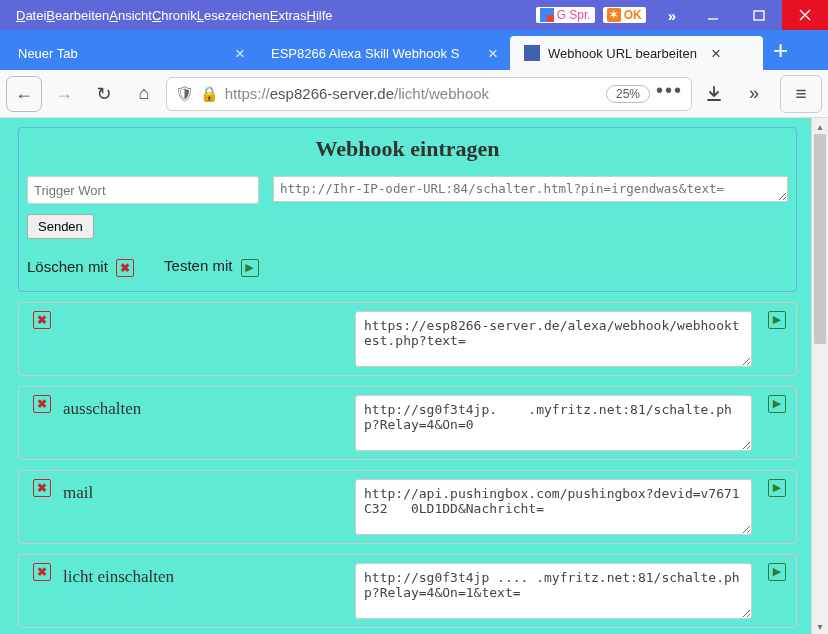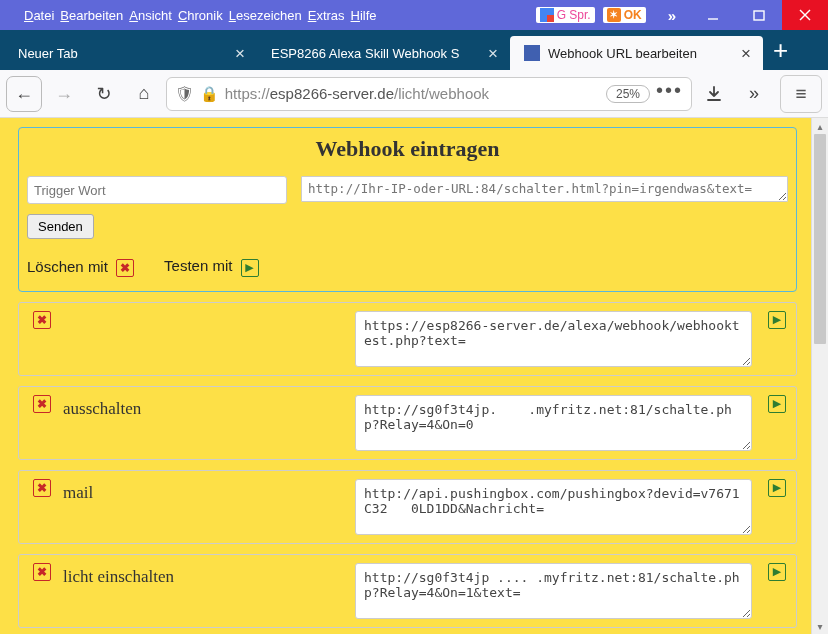--- a/index.html
+++ b/index.html
@@ -5,7 +5,7 @@
 *{box-sizing:border-box;margin:0;padding:0;font-family:"Segoe UI",Tahoma,sans-serif}
 body{width:828px;height:634px;overflow:hidden;background:#5f68d9;position:relative}
 .titlebar{height:30px;background:#5f68d9;display:flex;align-items:center;color:#fff;font-size:13px}
-.menu{display:flex;gap:6px;padding-left:24px;flex:1}
+.menu{display:flex;gap:0;padding-left:16px;flex:1}
 .menu span{cursor:default}
 .menu span u{text-decoration:underline}
 .tb-icons{display:flex;align-items:center;gap:8px;padding-right:0}

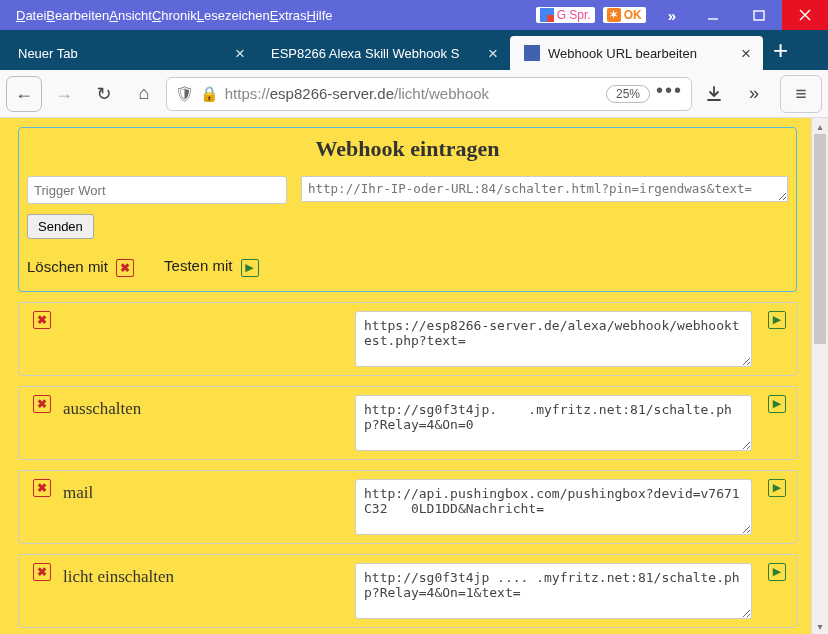--- a/index.html
+++ b/index.html
@@ -19,7 +19,7 @@
 .winbtn{width:46px;height:30px;display:flex;align-items:center;justify-content:center;color:#fff;font-size:14px}
 .winbtn svg{width:12px;height:12px}
 .winbtn.close{background:#e81123}
-.tabstrip{height:40px;background:#0c4a6e;display:flex;align-items:flex-end;padding:0 4px}
+.tabstrip{height:40px;background:#3b82f6;display:flex;align-items:flex-end;padding:0 4px}
 .tab{height:34px;display:flex;align-items:center;padding:0 8px 0 14px;color:#fff;font-size:13px;border-top-left-radius:4px;border-top-right-radius:4px;gap:10px;position:relative}
 .tab.inactive{width:253px;justify-content:space-between}
 .tab.active{background:#f9f9fb;color:#222;width:253px;justify-content:space-between}

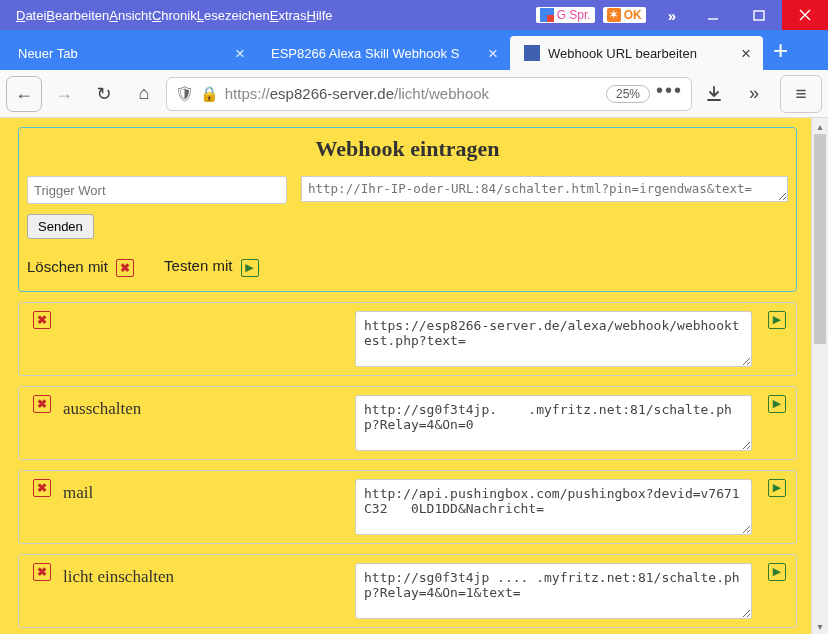--- a/index.html
+++ b/index.html
@@ -22,7 +22,7 @@
 .tabstrip{height:40px;background:#3b82f6;display:flex;align-items:flex-end;padding:0 4px}
 .tab{height:34px;display:flex;align-items:center;padding:0 8px 0 14px;color:#fff;font-size:13px;border-top-left-radius:4px;border-top-right-radius:4px;gap:10px;position:relative}
 .tab.inactive{width:253px;justify-content:space-between}
-.tab.active{background:#f9f9fb;color:#222;width:253px;justify-content:space-between}
+.tab.active{background:#f9f9fb;color:#222;width:253px;}
 .tab-close{font-size:17px;opacity:.85;padding:0 4px;line-height:1}
 .tab-fav{width:16px;height:16px;display:inline-block;background:#4060b0;flex-shrink:0}
 .tab-title-wrap{display:flex;align-items:center;gap:8px;overflow:hidden;white-space:nowrap}

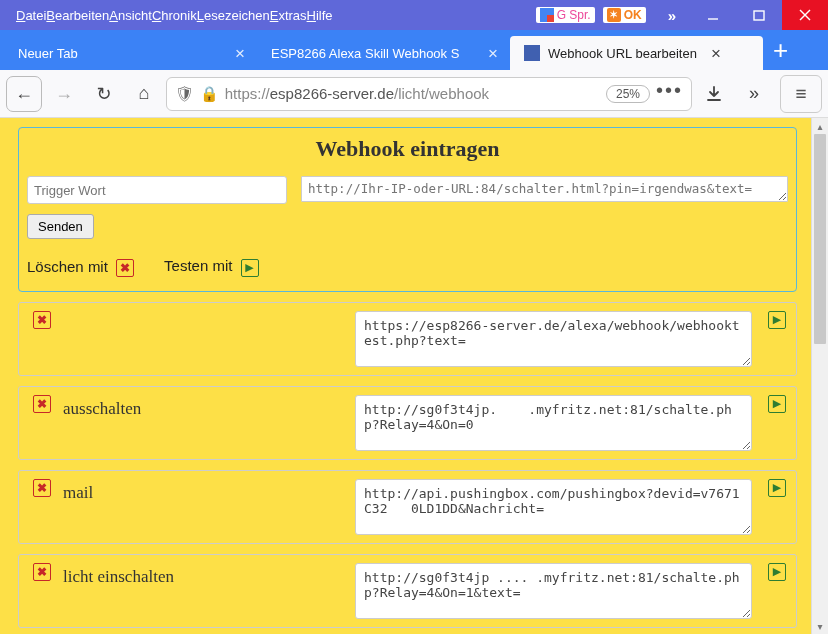--- a/index.html
+++ b/index.html
@@ -39,7 +39,7 @@
 .dots{font-size:20px;color:#555;letter-spacing:2px;line-height:0;padding-bottom:7px}
 .hamburger{width:42px;height:38px;border:1px solid #ccc;border-radius:6px;display:flex;align-items:center;justify-content:center;font-size:19px;color:#555;margin-left:4px}
 .content-wrap{display:flex;height:516px;background:#fff}
-.content{flex:1;overflow-y:auto;padding:9px 14px 4px 18px;background:#fde047}
+.content{flex:1;overflow-y:auto;padding:9px 14px 4px 18px;background:#5eead4}
 .scrollbar{width:17px;background:#f0f0f0;border-left:1px solid #ddd;position:relative}
 .scroll-thumb{position:absolute;top:16px;left:2px;right:2px;height:210px;background:#c8c8c8;border-radius:1px}
 .scroll-arrow{position:absolute;left:0;right:0;height:16px;display:flex;align-items:center;justify-content:center;font-size:10px;color:#777}

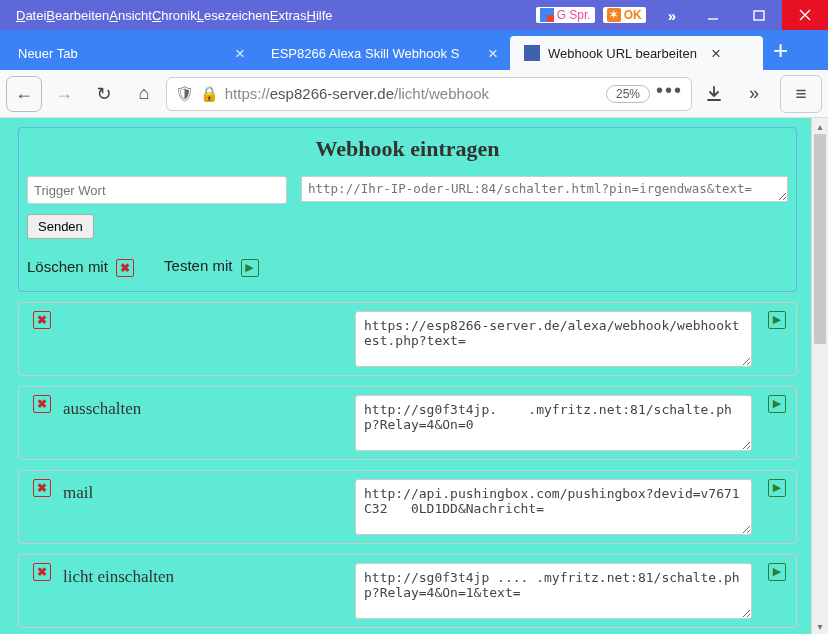--- a/index.html
+++ b/index.html
@@ -48,7 +48,7 @@
 .form-card{border:1px solid #5bb8d9;border-radius:4px;padding:6px 8px 14px}
 h2.page-title{text-align:center;font-family:Georgia,serif;font-size:22px;font-weight:bold;color:#333;margin:2px 0 14px}
 .form-row{display:flex;gap:14px;align-items:flex-start}
-.trigger-input{width:260px;height:28px;border:1px solid #ccc;border-radius:3px;padding:4px 6px;font-size:13px;color:#888}
+.trigger-input{width:232px;height:28px;border:1px solid #ccc;border-radius:3px;padding:4px 6px;font-size:13px;color:#888}
 .url-textarea{flex:1;height:26px;border:1px solid #ccc;border-radius:1px;padding:4px 6px;font-family:monospace;font-size:12.5px;color:#888;resize:both;overflow:auto}
 .send-btn{margin-top:10px;padding:4px 10px;font-size:13px;background:#efefef;border:1px solid #aaa;border-radius:3px;cursor:pointer}
 .legend{margin-top:18px;font-family:Georgia,serif;font-size:15px;color:#222;display:flex;gap:30px;align-items:flex-end}

